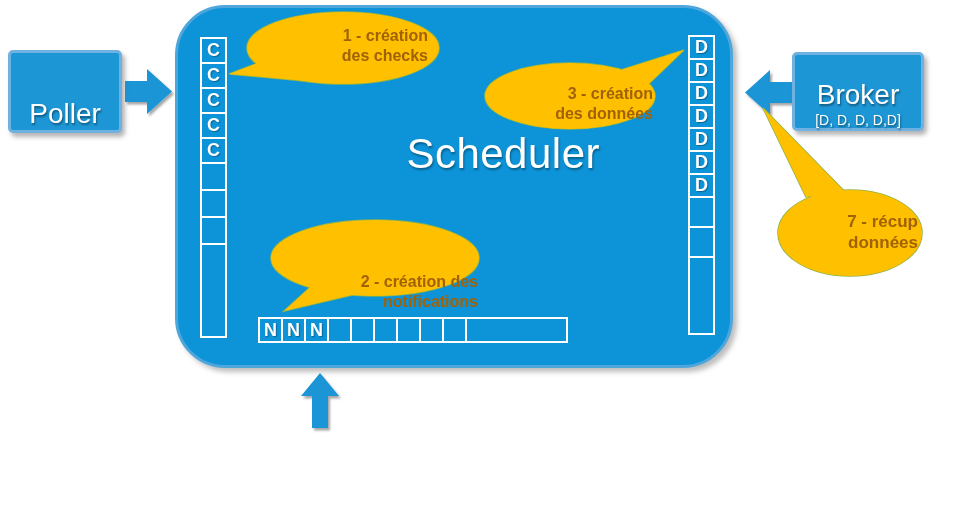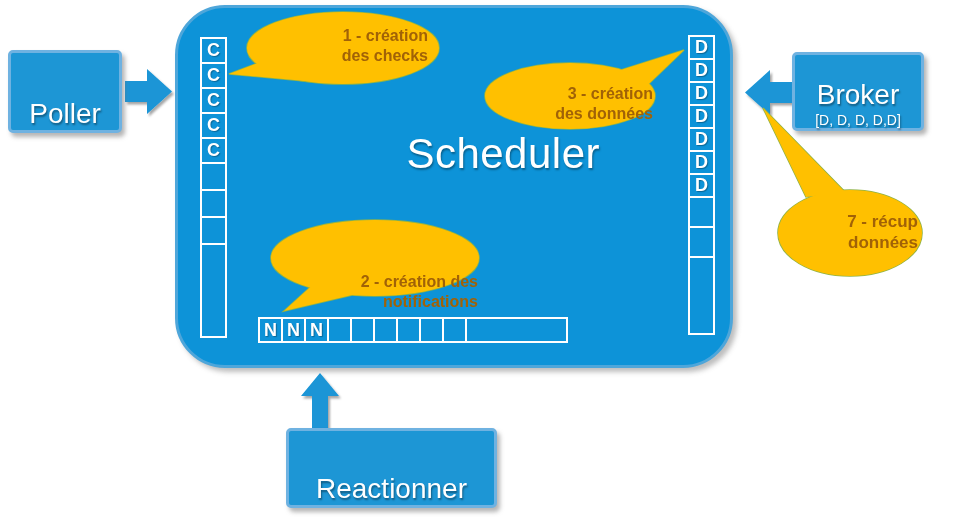--- a/index.html
+++ b/index.html
@@ -177,9 +177,6 @@
     <div class="node-label">Broker</div>
     <div class="node-sublabel">[D, D, D, D,D]</div>
   </div>
-  <div class="node" id="reactionner-box">
-    <div class="node-label">Reactionner</div>
-  </div>
 
 </div>
 

